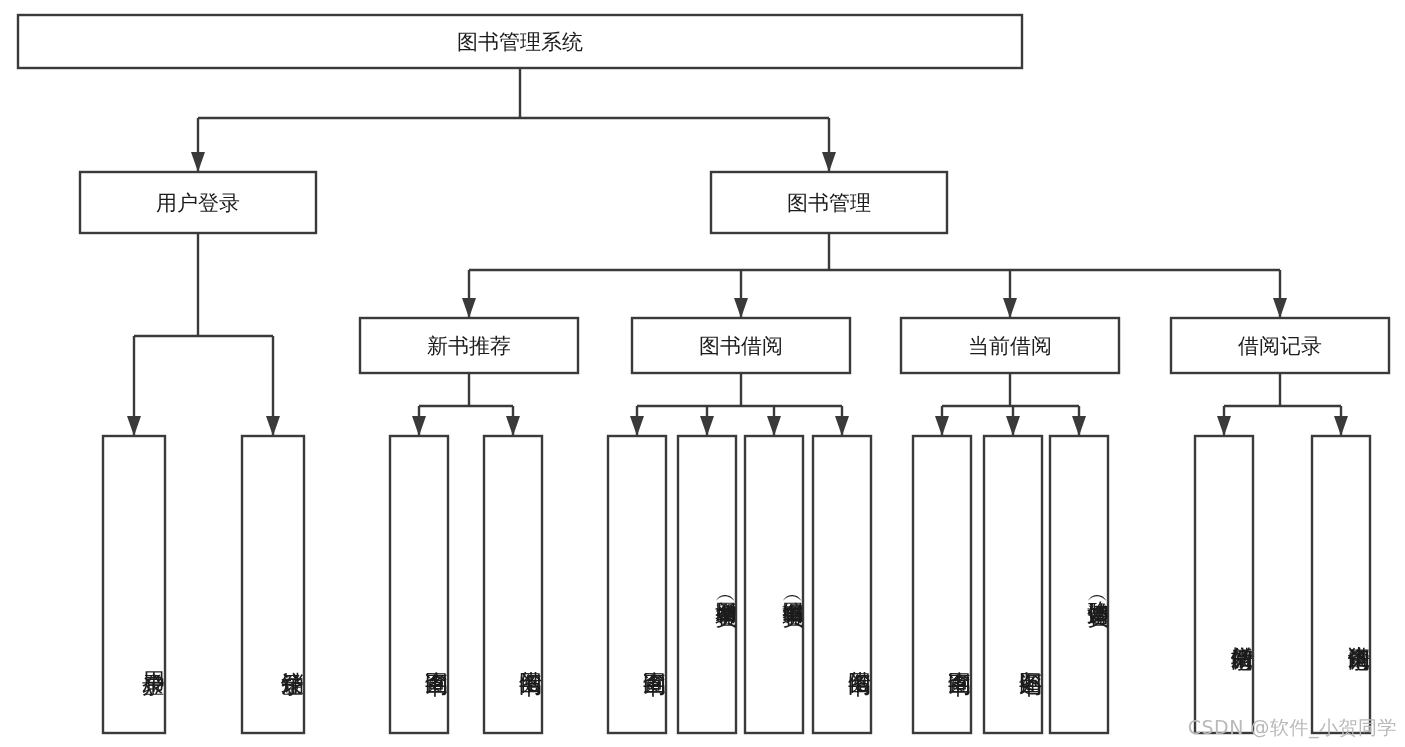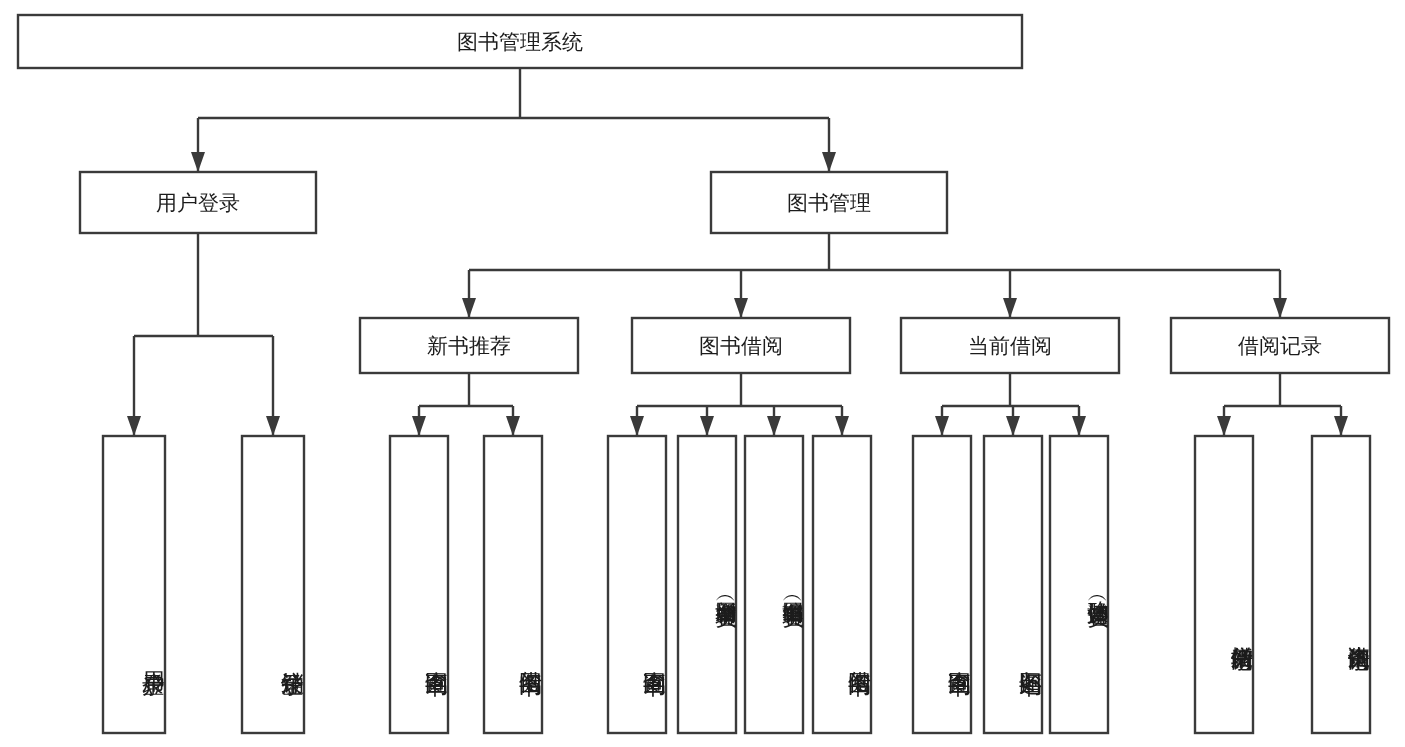--- a/index.html
+++ b/index.html
@@ -183,6 +183,7 @@
       <div class="leaf-label" style="left: 1312px; top: 446px; width: 58px; height: 277px; font-size: 22px; padding-top: 46px;">查询借阅记录</div>
     </div>
 
+  <div class="watermark">CSDN @软件_小贺同学</div>
 
 </div>
 

